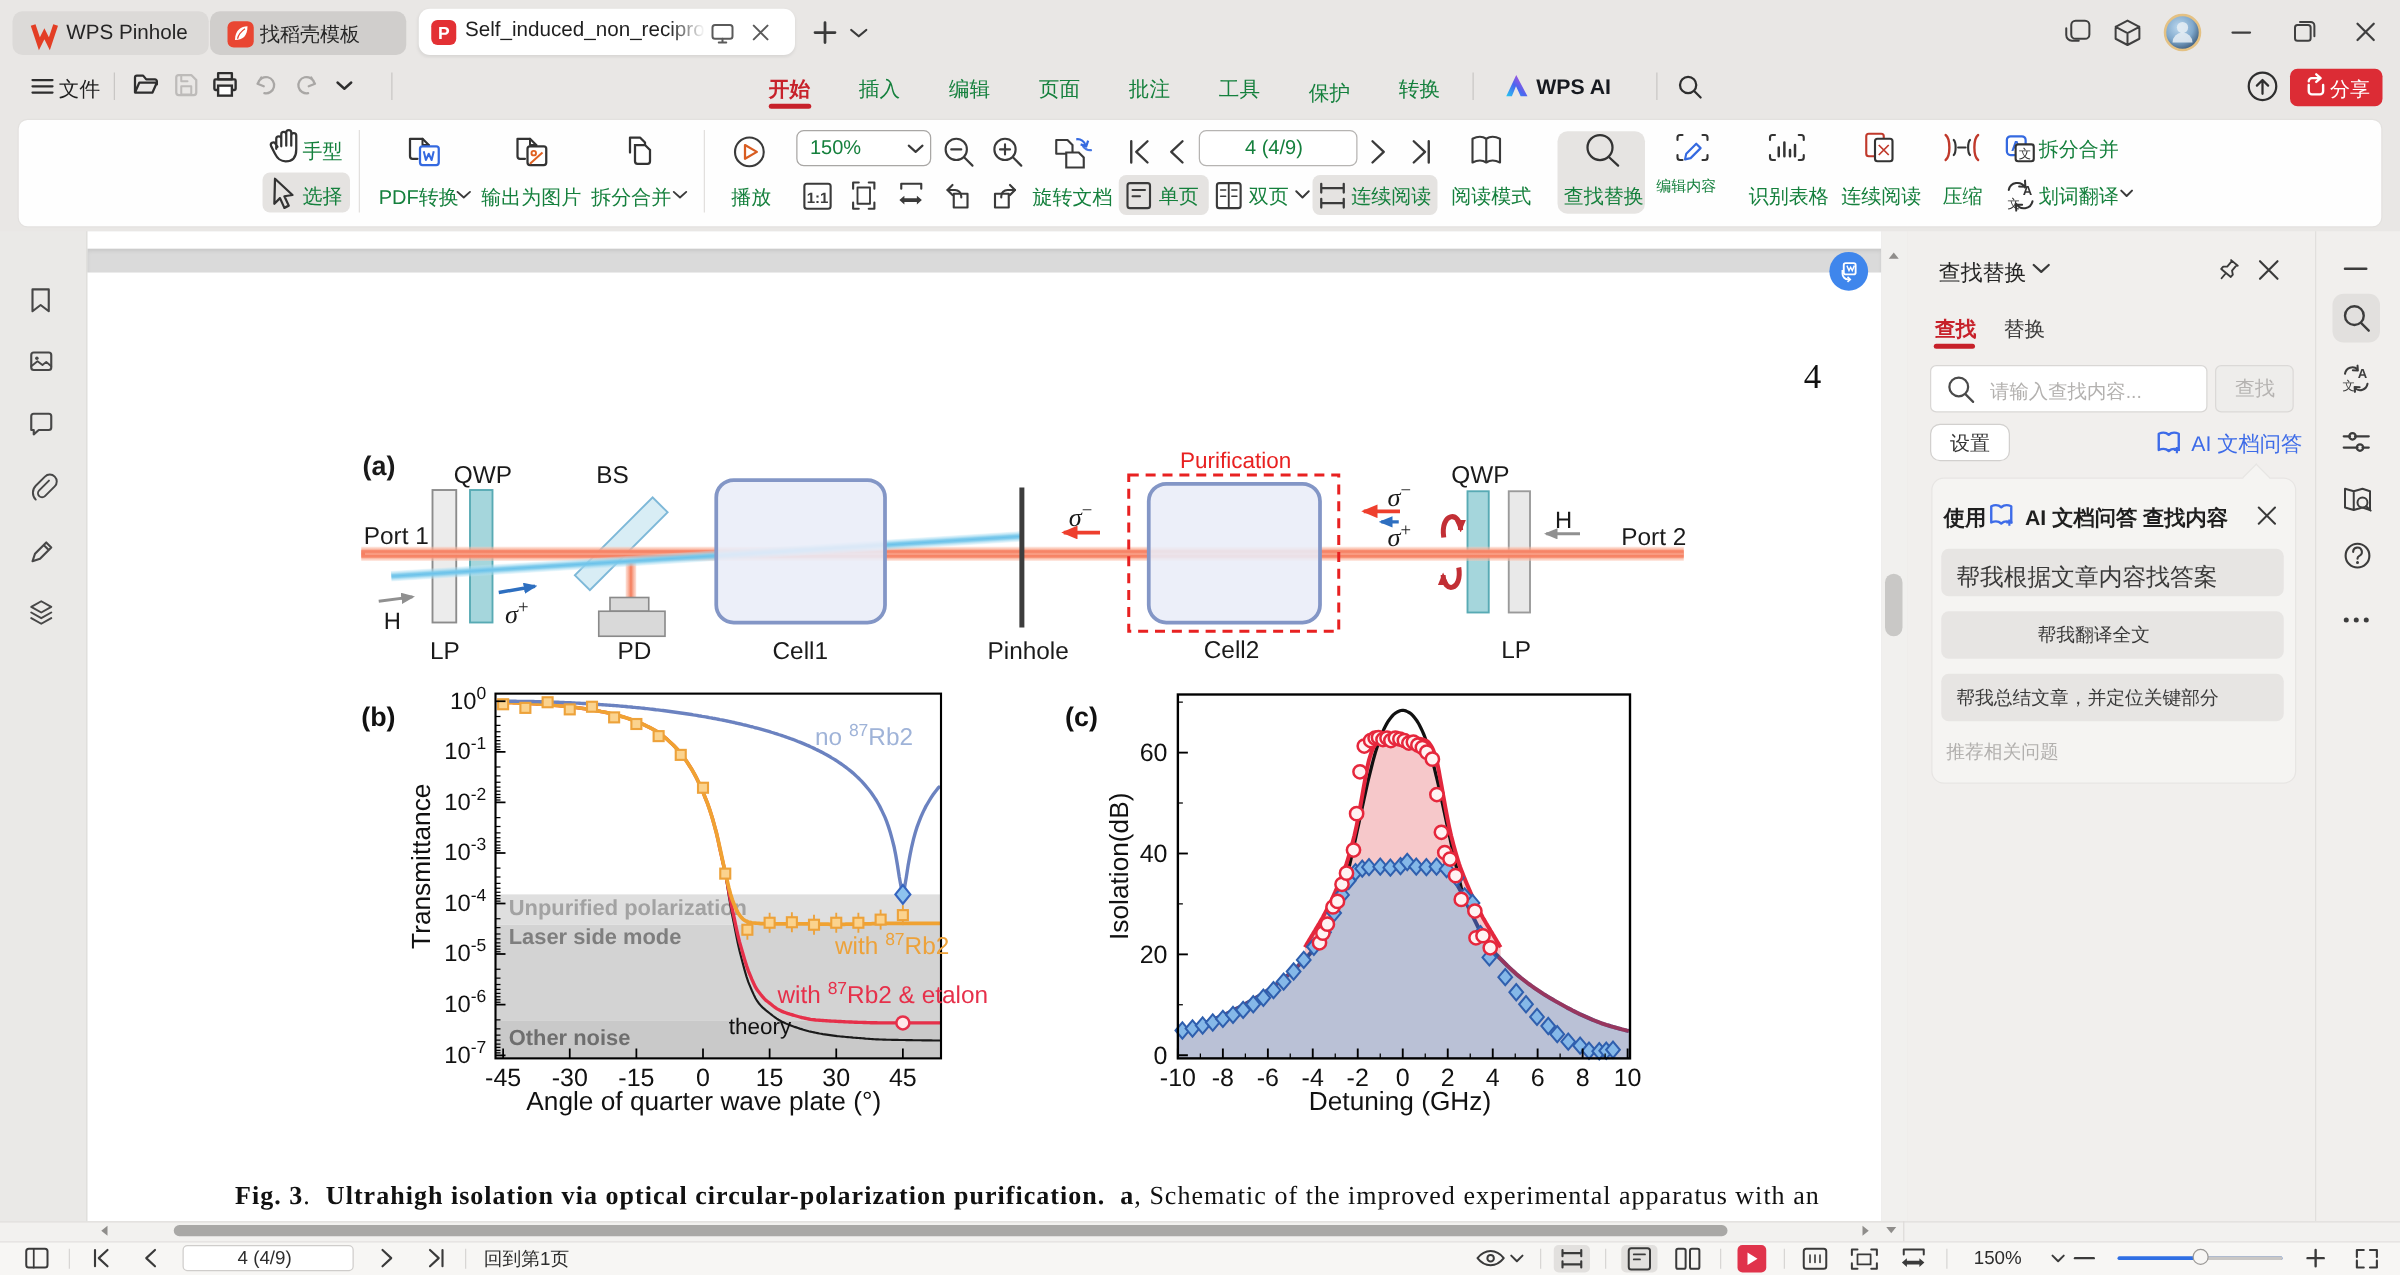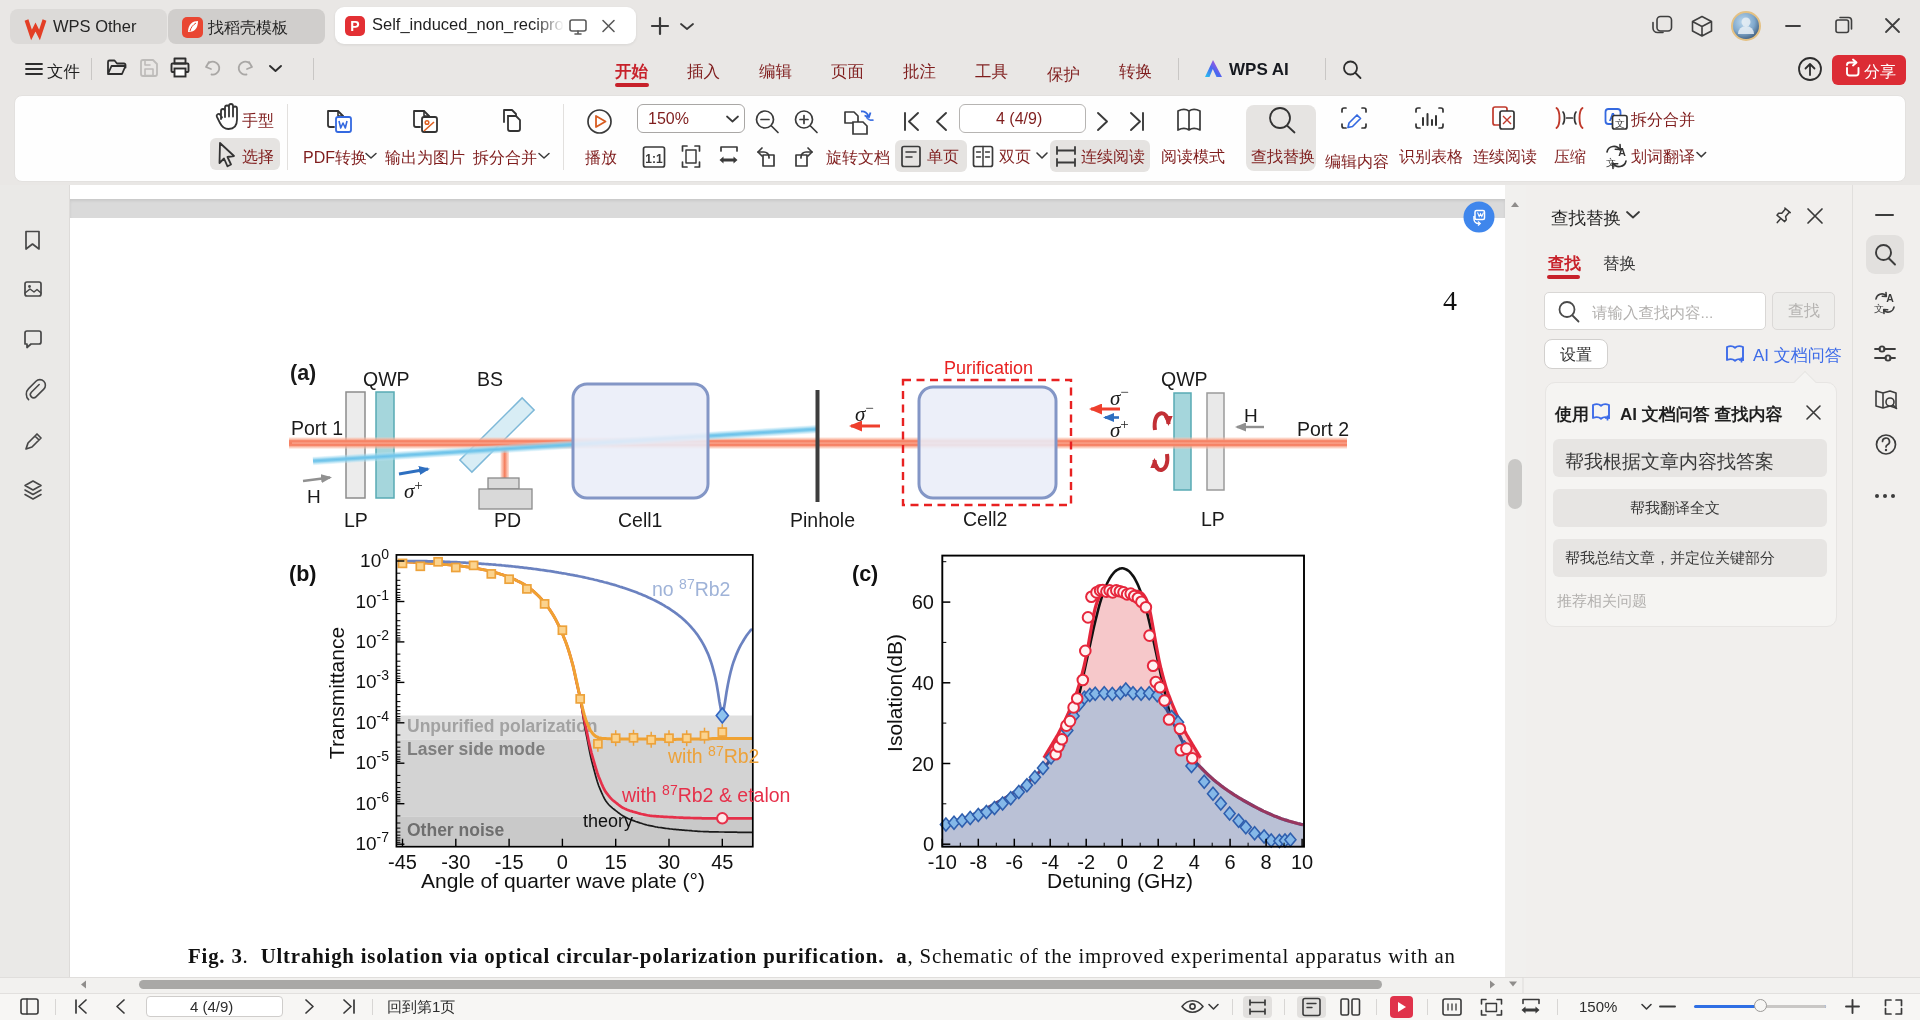--- a/index.html
+++ b/index.html
@@ -13,7 +13,7 @@
 
 <div class="abs" style="left:0;top:0;width:1920px;height:47px;background:#e9e7e5"></div>
 <div class="abs" style="left:10px;top:9px;width:157px;height:35px;background:#dcdad8;border-radius:8px"></div>
-<div class="txt" style="left:53px;top:17px;font-size:16.5px;color:#252525">WPS Other</div>
+<div class="txt" style="left:53px;top:17px;font-size:16.5px;color:#252525">WPS Pinhole</div>
 <div class="abs" style="left:168px;top:9px;width:157px;height:35px;background:#d0cecc;border-radius:8px"></div>
 <div class="txt" style="left:208px;top:18px;font-size:16px;color:#252525">找稻壳模板</div>
 <div class="abs" style="left:335px;top:7px;width:301px;height:37px;background:#fff;border-radius:9px;box-shadow:0 1px 3px rgba(0,0,0,0.08)"></div>

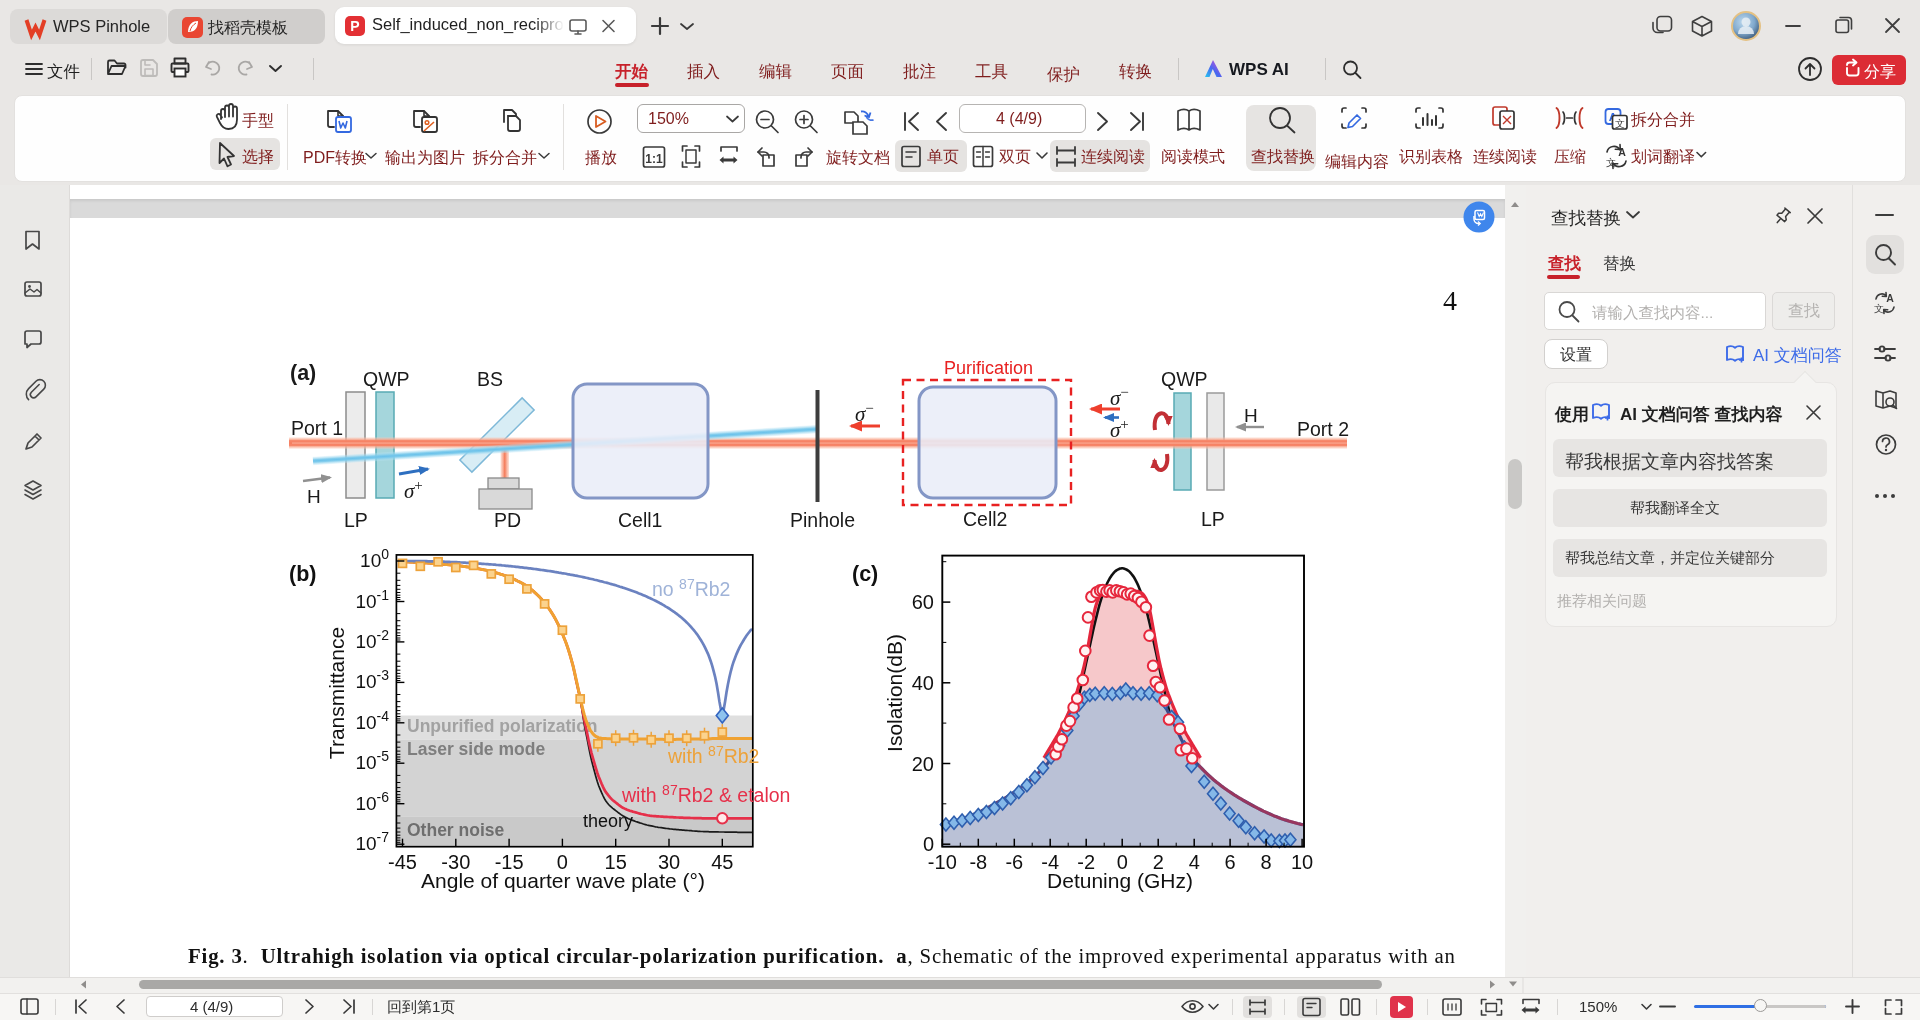--- a/index.html
+++ b/index.html
@@ -6,7 +6,7 @@
 html,body{width:1920px;height:1020px;overflow:hidden}
 body{font-family:"Liberation Sans",sans-serif;background:#e9e7e5;position:relative}
 .abs{position:absolute}
-.txt{position:absolute;white-space:nowrap;color:#7f1d1d}
+.txt{position:absolute;white-space:nowrap;color:#15803d}
 </style>
 </head>
 <body>

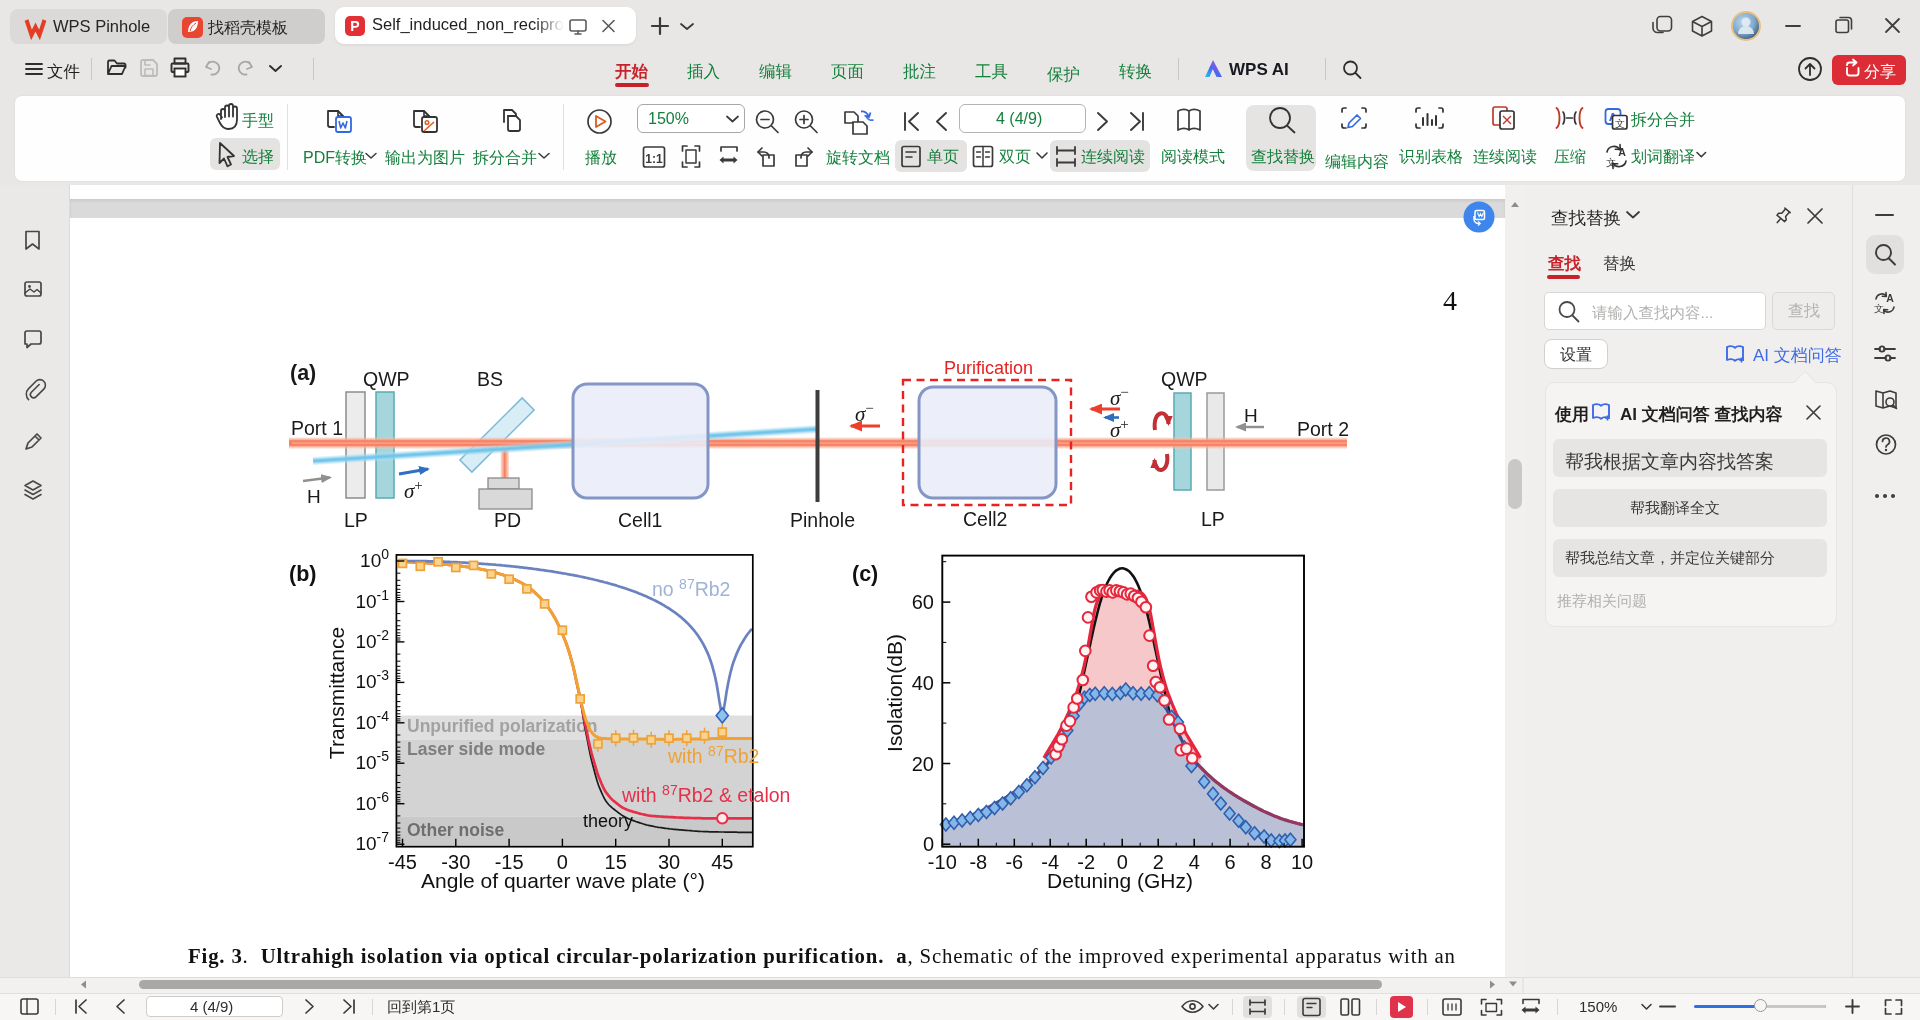--- a/index.html
+++ b/index.html
@@ -62,7 +62,7 @@
 <div class="txt" style="left:1161px;top:147px;font-size:16px">阅读模式</div>
 <div class="abs" style="left:1246px;top:105px;width:70px;height:66px;background:#e6e4e2;border-radius:8px"></div>
 <div class="txt" style="left:1251px;top:147px;font-size:16px">查找替换</div>
-<div class="txt" style="left:1325px;top:152px;font-size:16px">编辑内容</div>
+<div class="txt" style="left:1325px;top:141px;font-size:12px">编辑内容</div>
 <div class="txt" style="left:1399px;top:147px;font-size:16px">识别表格</div>
 <div class="txt" style="left:1473px;top:147px;font-size:16px">连续阅读</div>
 <div class="txt" style="left:1554px;top:147px;font-size:16px">压缩</div>

